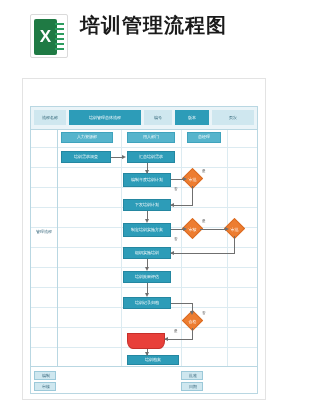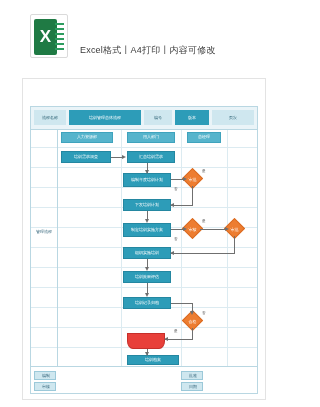--- a/index.html
+++ b/index.html
@@ -127,6 +127,7 @@
           <i></i>
         </div>
     </div>
+    <div class="header-title">培训管理流程图</div>
     <div class="header-sub">Excel格式丨A4打印丨内容可修改</div>
   </div>
 

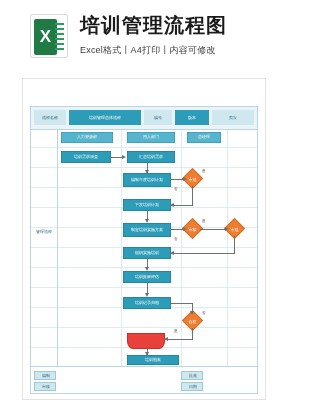--- a/index.html
+++ b/index.html
@@ -128,7 +128,6 @@
         </div>
     </div>
     <div class="header-title">培训管理流程图</div>
-    <div class="header-sub">Excel格式丨A4打印丨内容可修改</div>
   </div>
 
   <div class="sheet"></div>

